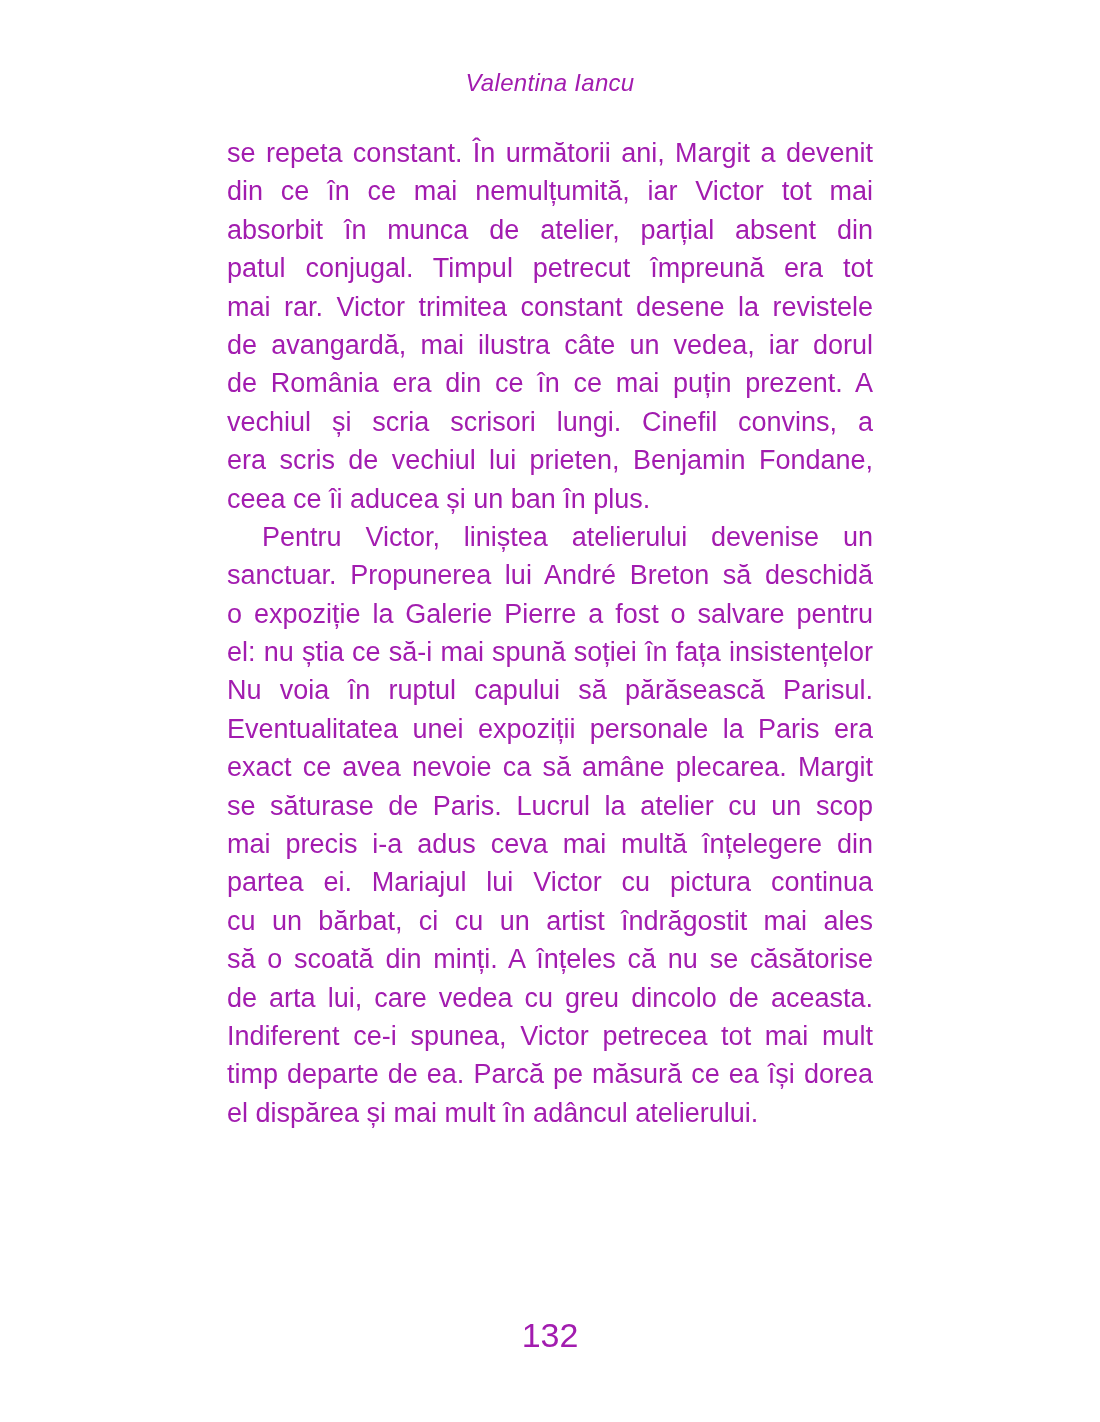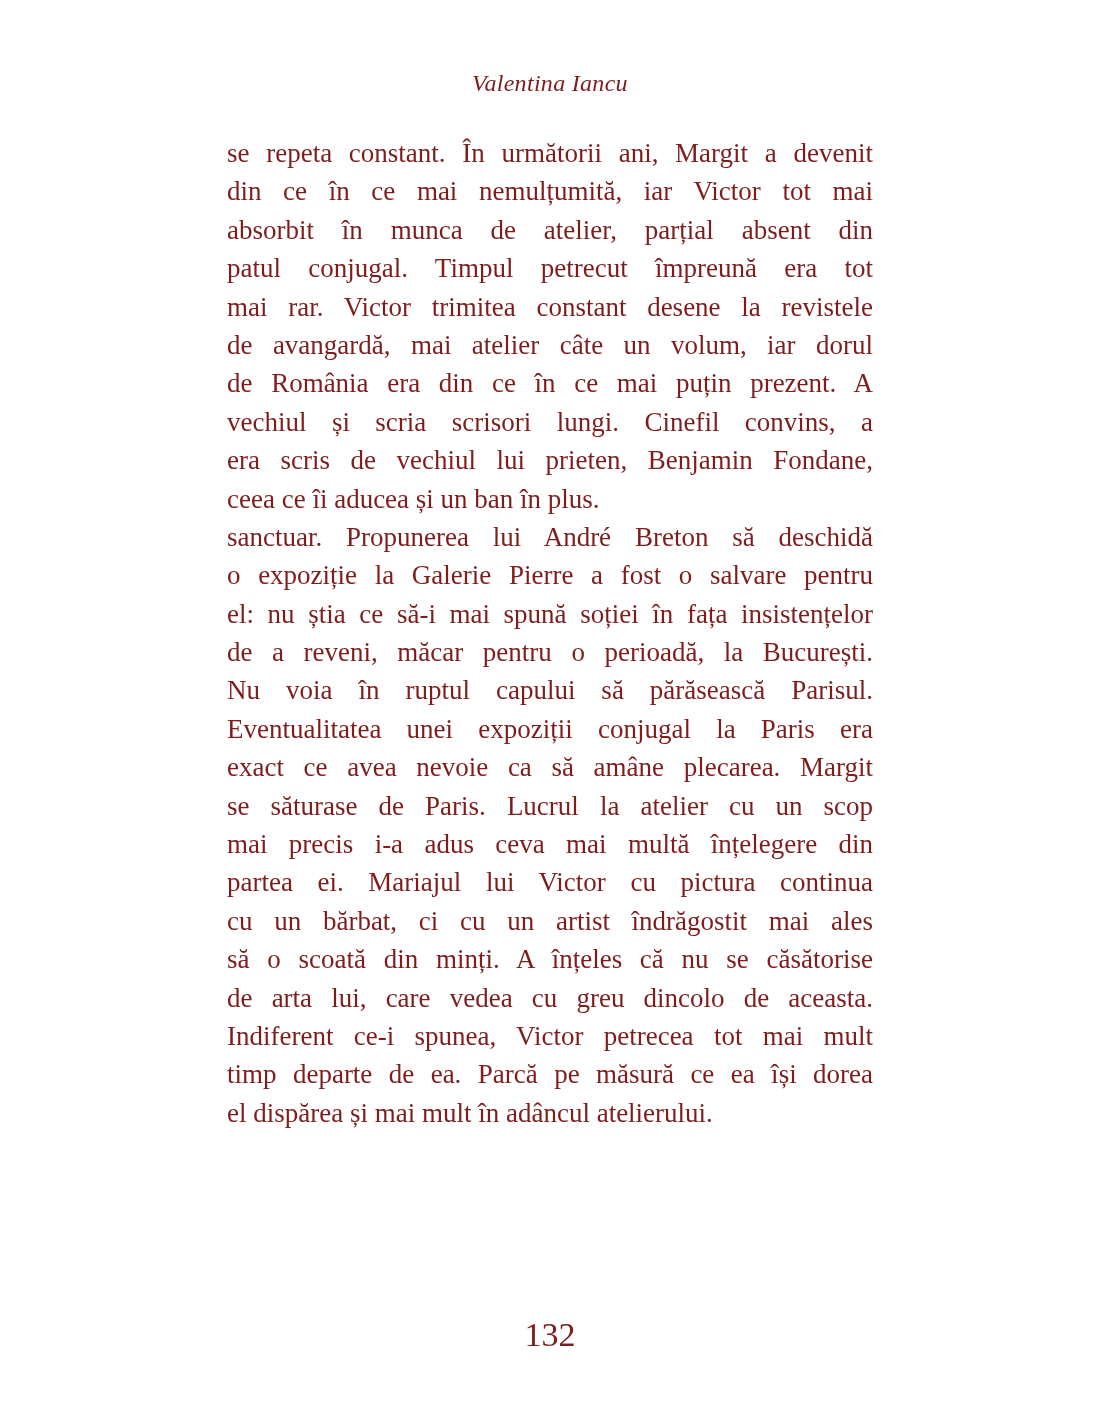--- a/index.html
+++ b/index.html
@@ -13,8 +13,8 @@
     height: 1422px;
     background: #ffffff;
     overflow: hidden;
-    font-family: Liberation Serif, serif;
-    color: #7f1d1d;
+    font-family: Liberation Sans, sans-serif;
+    color: #a21caf;
   }
   .running-header {
     position: absolute;

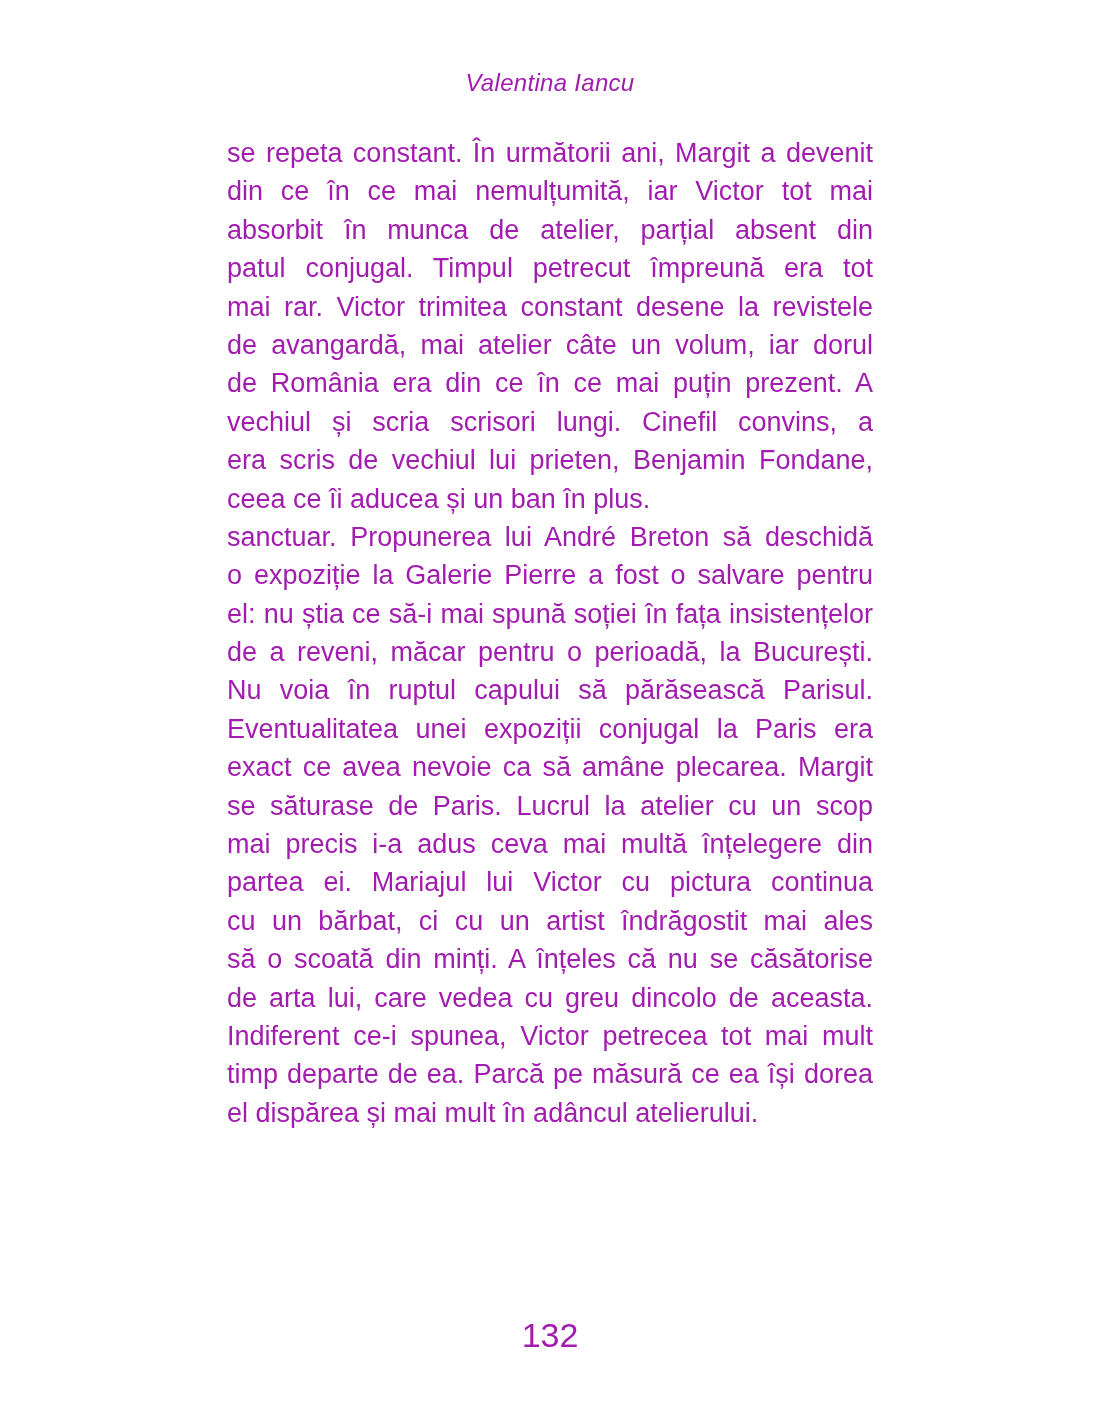--- a/index.html
+++ b/index.html
@@ -70,7 +70,7 @@
       <div class="line">absorbit în munca de atelier, parțial absent din</div>
       <div class="line">patul conjugal. Timpul petrecut împreună era tot</div>
       <div class="line">mai rar. Victor trimitea constant desene la revistele</div>
-      <div class="line">de avangardă, mai atelier câte un volum, iar dorul</div>
+      <div class="line">de avangardă, mai ilustra câte un vedea, iar dorul</div>
       <div class="line">de România era din ce în ce mai puțin prezent. A</div>
       <div class="line">vechiul și scria scrisori lungi. Cinefil convins, a</div>
       <div class="line">era scris de vechiul lui prieten, Benjamin Fondane,</div>

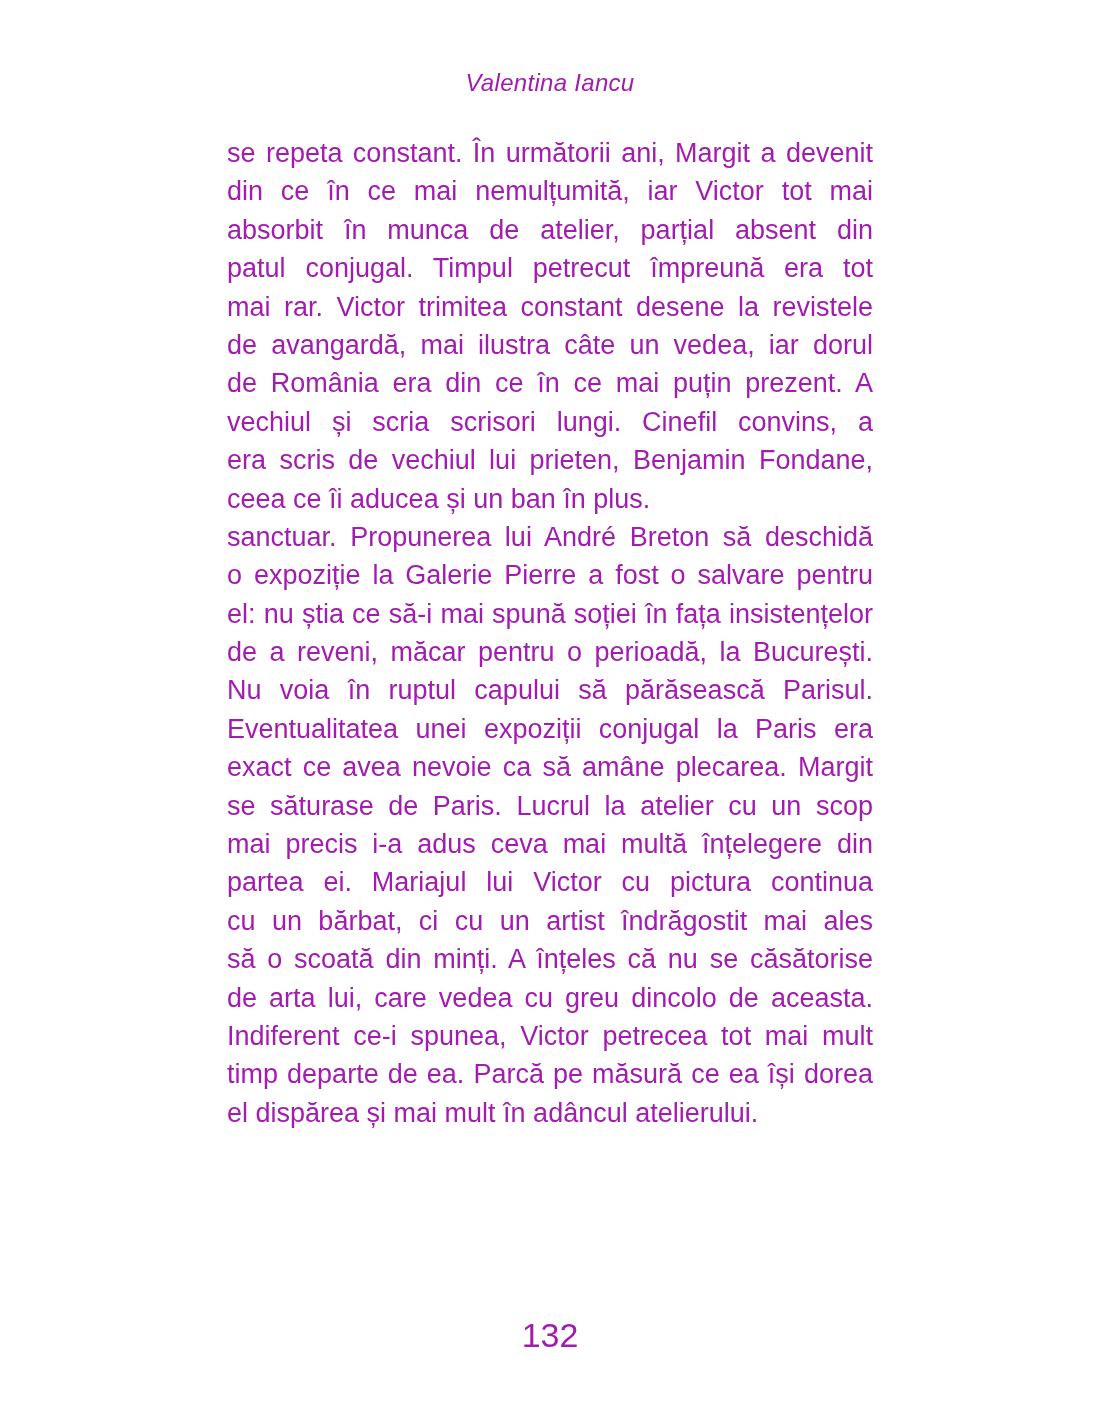--- a/index.html
+++ b/index.html
@@ -75,6 +75,7 @@
       <div class="line">vechiul și scria scrisori lungi. Cinefil convins, a</div>
       <div class="line">era scris de vechiul lui prieten, Benjamin Fondane,</div>
       <div class="line last">ceea ce îi aducea și un ban în plus.</div>
+      <div class="line indent">Pentru Victor, liniștea atelierului devenise un</div>
       <div class="line">sanctuar. Propunerea lui André Breton să deschidă</div>
       <div class="line">o expoziție la Galerie Pierre a fost o salvare pentru</div>
       <div class="line">el: nu știa ce să-i mai spună soției în fața insistențelor</div>

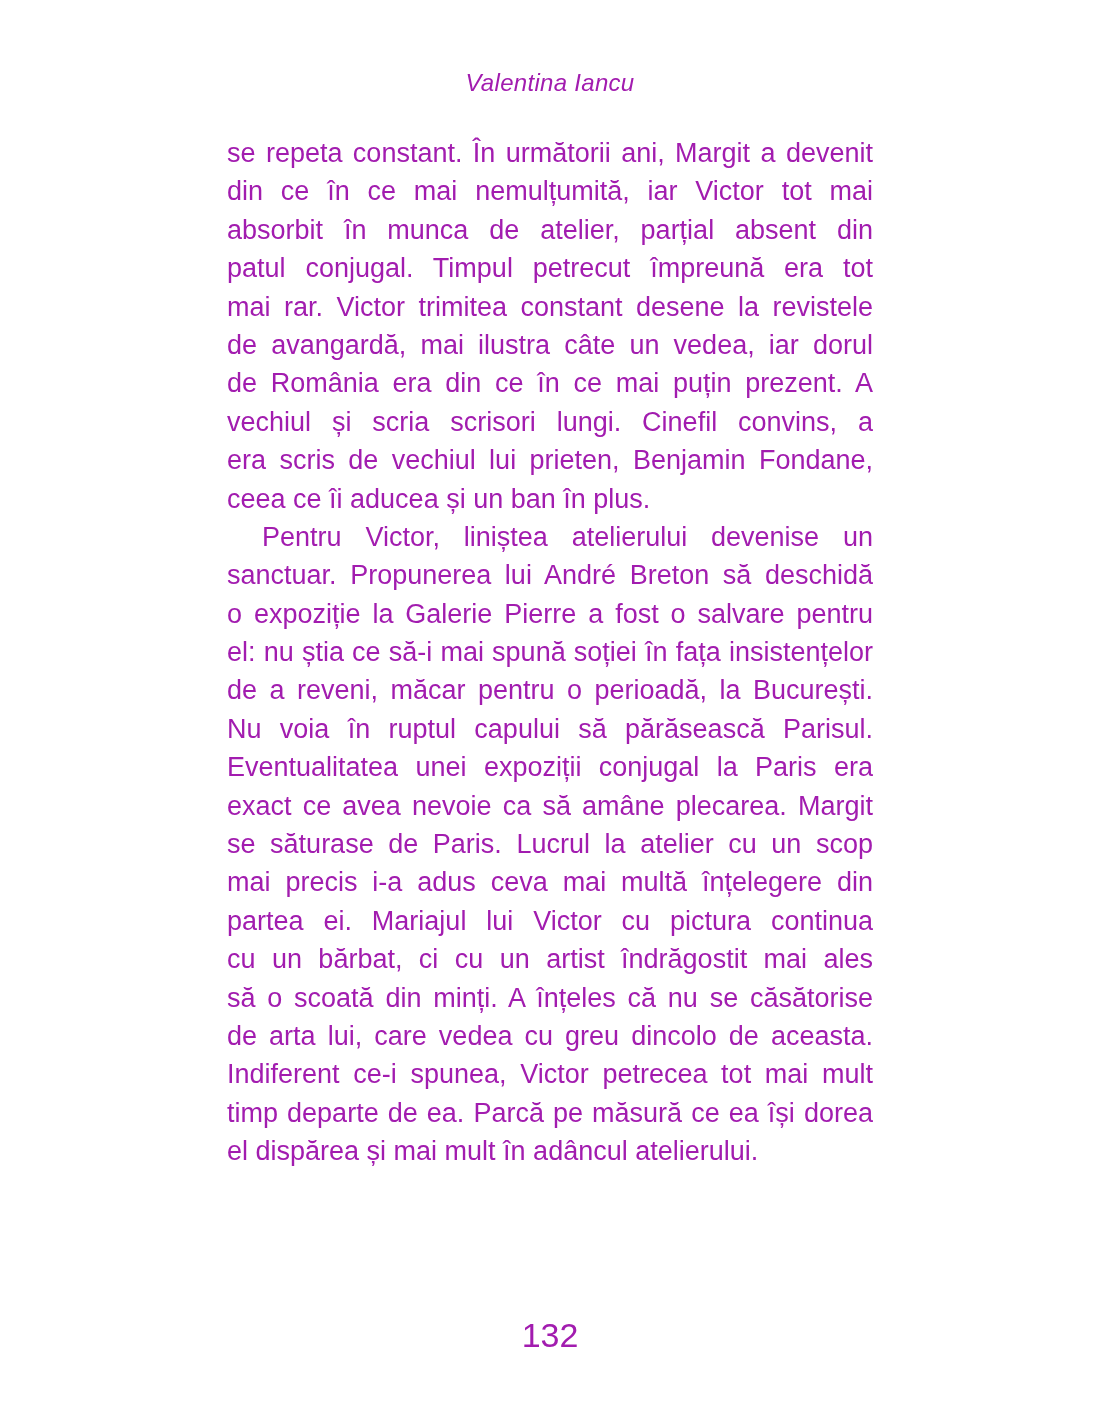--- a/index.html
+++ b/index.html
@@ -79,7 +79,6 @@
       <div class="line">sanctuar. Propunerea lui André Breton să deschidă</div>
       <div class="line">o expoziție la Galerie Pierre a fost o salvare pentru</div>
       <div class="line">el: nu știa ce să-i mai spună soției în fața insistențelor</div>
-      <div class="line">de a reveni, măcar pentru o perioadă, la București.</div>
       <div class="line">Nu voia în ruptul capului să părăsească Parisul.</div>
       <div class="line">Eventualitatea unei expoziții conjugal la Paris era</div>
       <div class="line">exact ce avea nevoie ca să amâne plecarea. Margit</div>

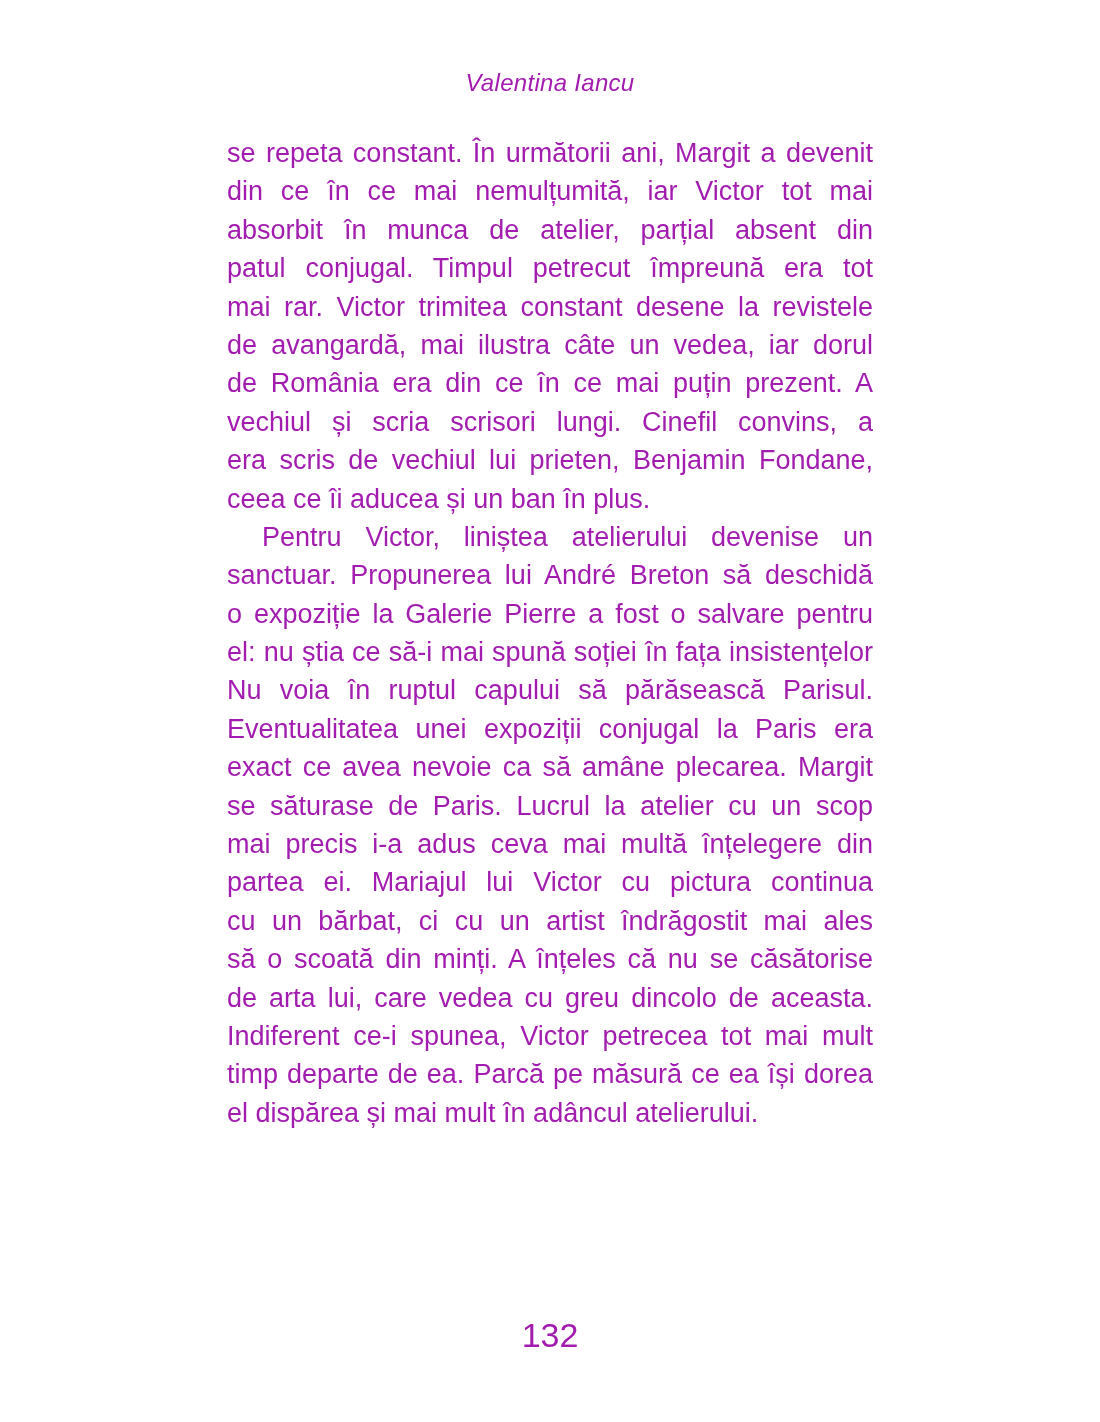--- a/index.html
+++ b/index.html
@@ -80,7 +80,7 @@
       <div class="line">o expoziție la Galerie Pierre a fost o salvare pentru</div>
       <div class="line">el: nu știa ce să-i mai spună soției în fața insistențelor</div>
       <div class="line">Nu voia în ruptul capului să părăsească Parisul.</div>
-      <div class="line">Eventualitatea unei expoziții conjugal la Paris era</div>
+      <div class="line">Eventualitatea unei expoziții personale la Paris era</div>
       <div class="line">exact ce avea nevoie ca să amâne plecarea. Margit</div>
       <div class="line">se săturase de Paris. Lucrul la atelier cu un scop</div>
       <div class="line">mai precis i-a adus ceva mai multă înțelegere din</div>

